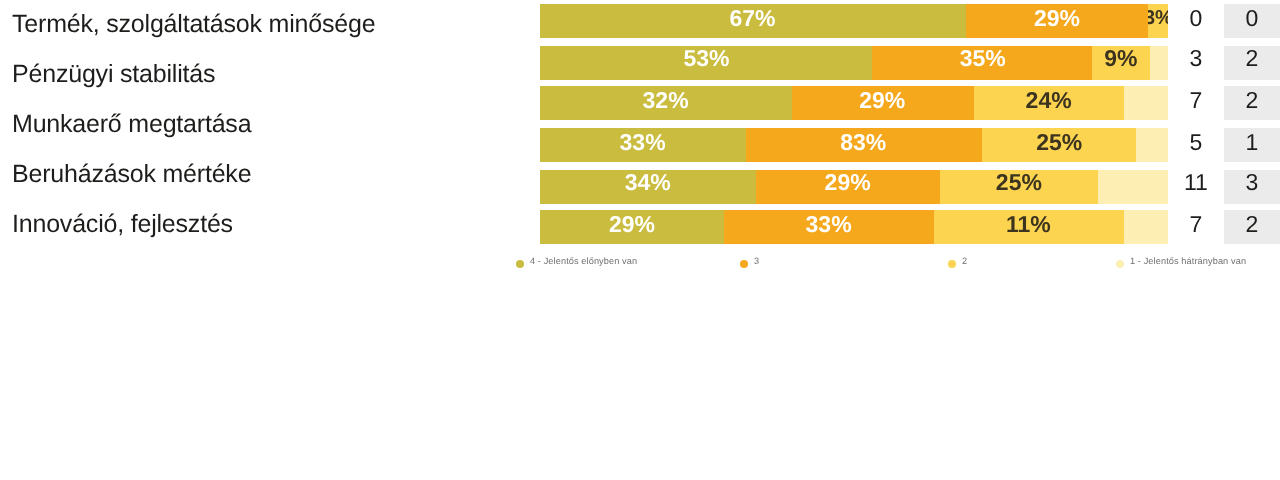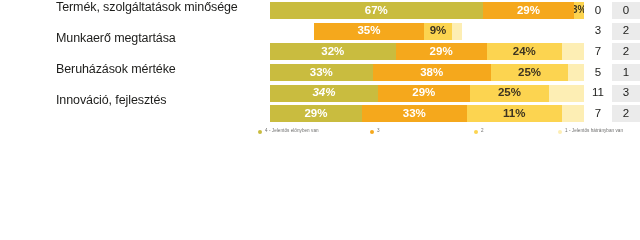--- a/index.html
+++ b/index.html
@@ -17,8 +17,8 @@
     display:flex;flex-direction:column;
   }
   .label-cell{
-    flex:1 1 0;display:flex;justify-content:flex-start;
-    padding-left:20px;box-sizing:border-box;margin-left:36px;
+    flex:1 1 0;display:flex;align-items:center;justify-content:flex-start;
+    padding-left:6px;box-sizing:border-box;
   }
   .label-text{
     font-size:12.5px;color:#1d1d1b;letter-spacing:-0.1px;white-space:nowrap;

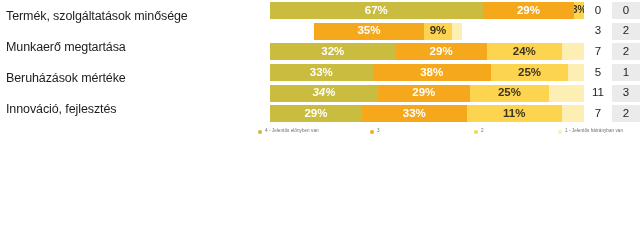--- a/index.html
+++ b/index.html
@@ -95,6 +95,9 @@
       <span class="label-text">Termék, szolgáltatások minősége</span>
     </div>
     <div class="label-cell">
+      <span class="label-text">Pénzügyi stabilitás</span>
+    </div>
+    <div class="label-cell">
       <span class="label-text">Munkaerő megtartása</span>
     </div>
     <div class="label-cell">

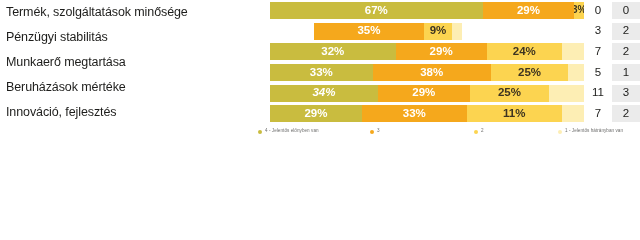--- a/index.html
+++ b/index.html
@@ -125,6 +125,9 @@
     </div>
     <div class="row">
       <div class="bar">
+        <div class="seg s0" style="flex: 0 0 53%;">
+            <span class="seg-label">53%</span>
+          </div>
         <div class="seg s1" style="flex: 0 0 35%; margin-left: 44px;">
             <span class="seg-label">35%</span>
           </div>

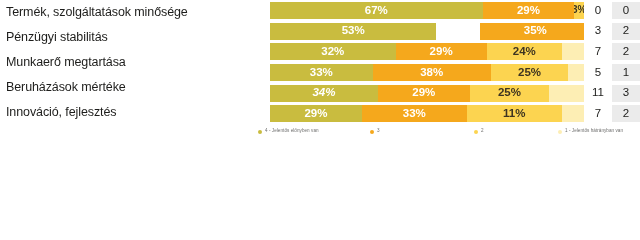--- a/index.html
+++ b/index.html
@@ -128,7 +128,7 @@
         <div class="seg s0" style="flex: 0 0 53%;">
             <span class="seg-label">53%</span>
           </div>
-        <div class="seg s1" style="flex: 0 0 35%; margin-left: 44px;">
+        <div class="seg s1" style="flex: 0 0 35%;">
             <span class="seg-label">35%</span>
           </div>
         <div class="seg s2" style="flex: 0 0 9%;">

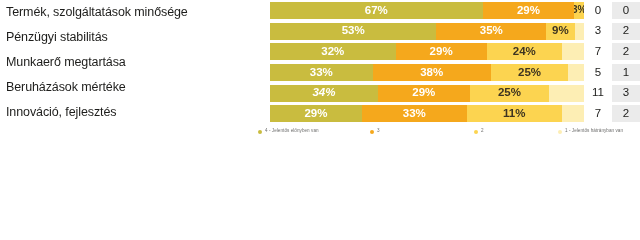--- a/index.html
+++ b/index.html
@@ -161,7 +161,7 @@
             <span class="seg-label">33%</span>
           </div>
         <div class="seg s1" style="flex: 0 0 37.6238%;">
-            <span class="seg-label">38%</span>
+            <span class="seg-label">83%</span>
           </div>
         <div class="seg s2" style="flex: 0 0 24.7525%;">
             <span class="seg-label">25%</span>

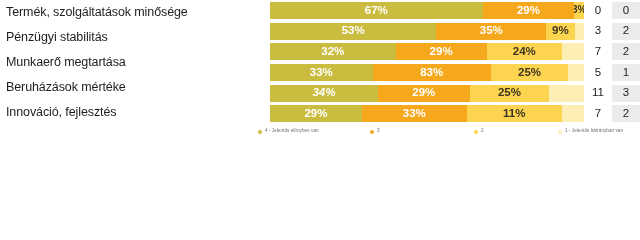--- a/index.html
+++ b/index.html
@@ -173,7 +173,7 @@
     </div>
     <div class="row">
       <div class="bar">
-        <div class="seg s0" style="flex: 0 0 34.3434%; font-style: italic;">
+        <div class="seg s0" style="flex: 0 0 34.3434%;">
             <span class="seg-label">34%</span>
           </div>
         <div class="seg s1" style="flex: 0 0 29.2929%;">

